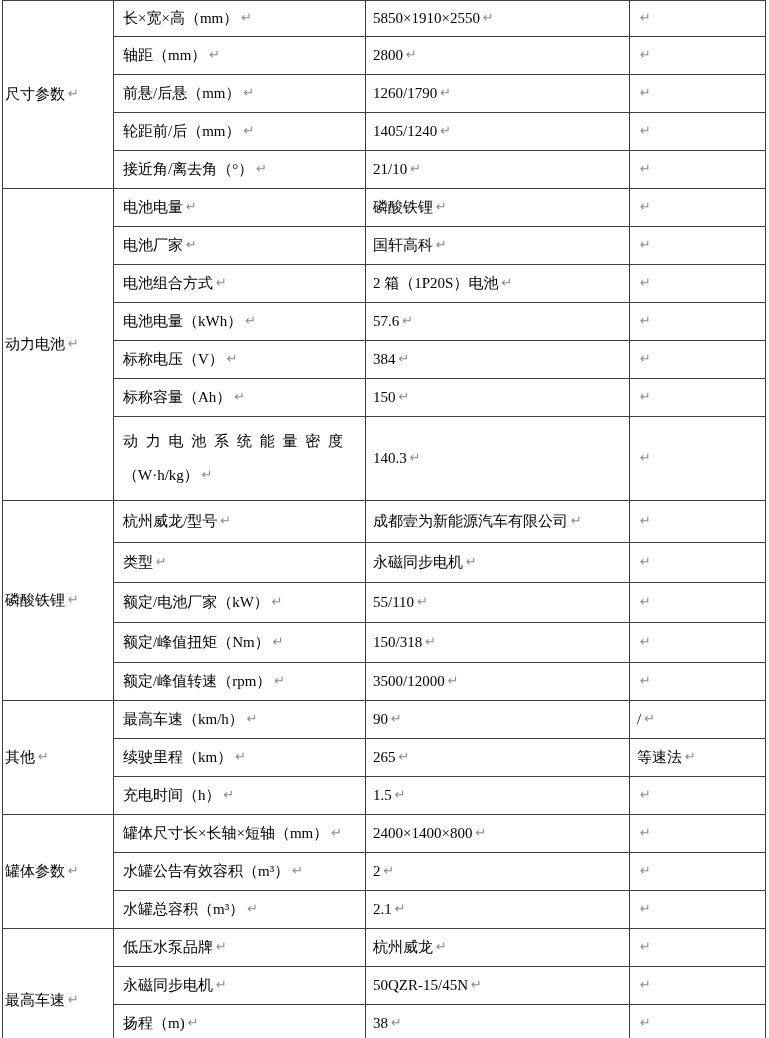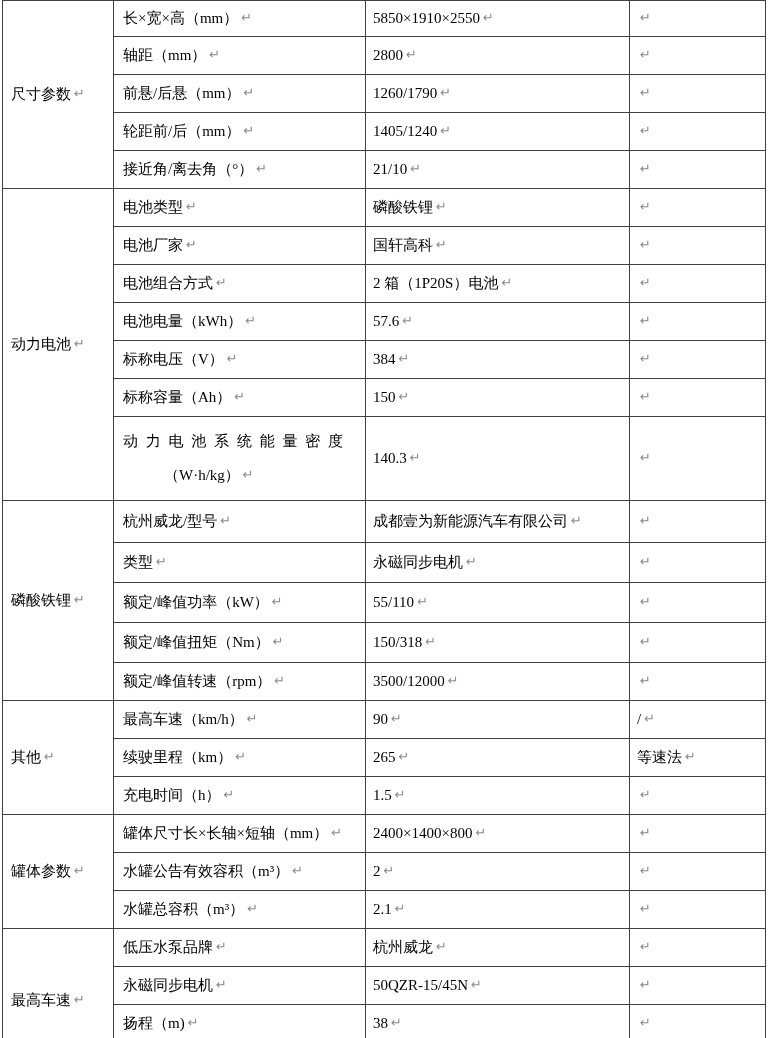--- a/index.html
+++ b/index.html
@@ -31,7 +31,7 @@
     white-space:nowrap;
     overflow:hidden;
   }
-  td.grp{padding-left:8px;}
+  td.grp{padding-left:2px;}
   td.lbl{padding-left:9px;padding-right:17px;}
   td.val{padding-left:7px;margin-left:37px;}
   td.note{padding-left:7px;}

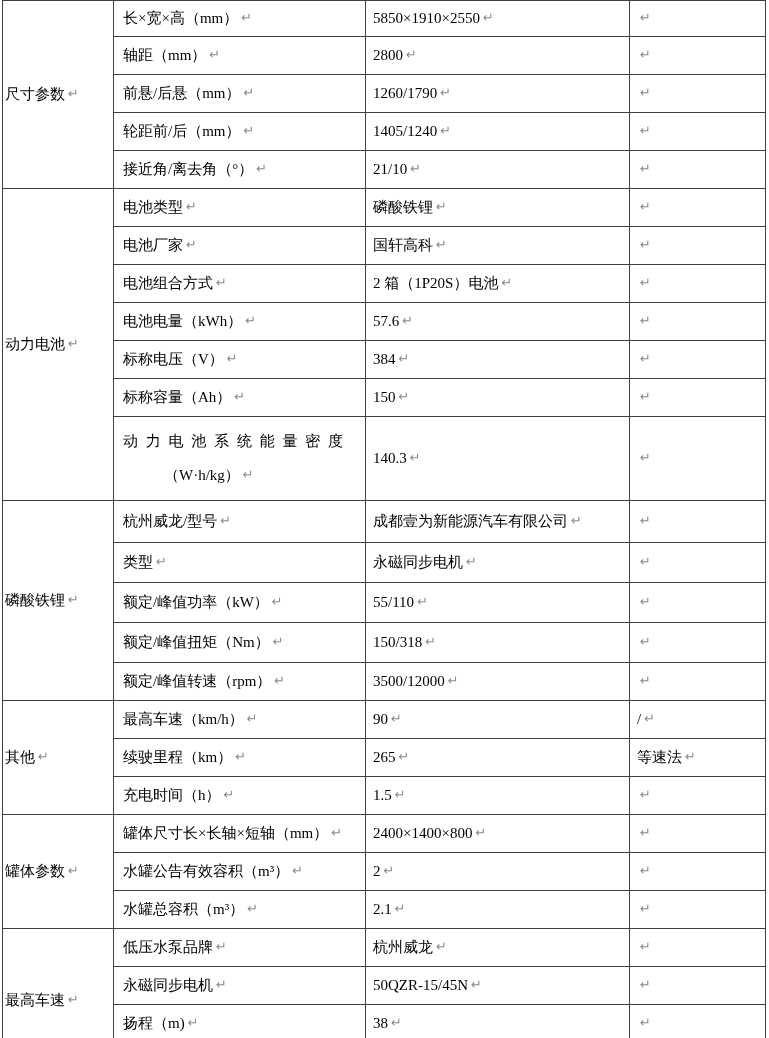--- a/index.html
+++ b/index.html
@@ -93,7 +93,7 @@
 
       <tr style="height:38px">
         <td class="grp" rowspan="7"><span>动力电池</span><span class="pmark">↵</span></td>
-        <td class="lbl"><span>电池类型</span><span class="pmark">↵</span></td>
+        <td class="lbl"><span>电池电量</span><span class="pmark">↵</span></td>
         <td class="val"><span>磷酸铁锂</span><span class="pmark">↵</span></td>
         <td class="note"><span></span><span class="pmark">↵</span></td>
       </tr>

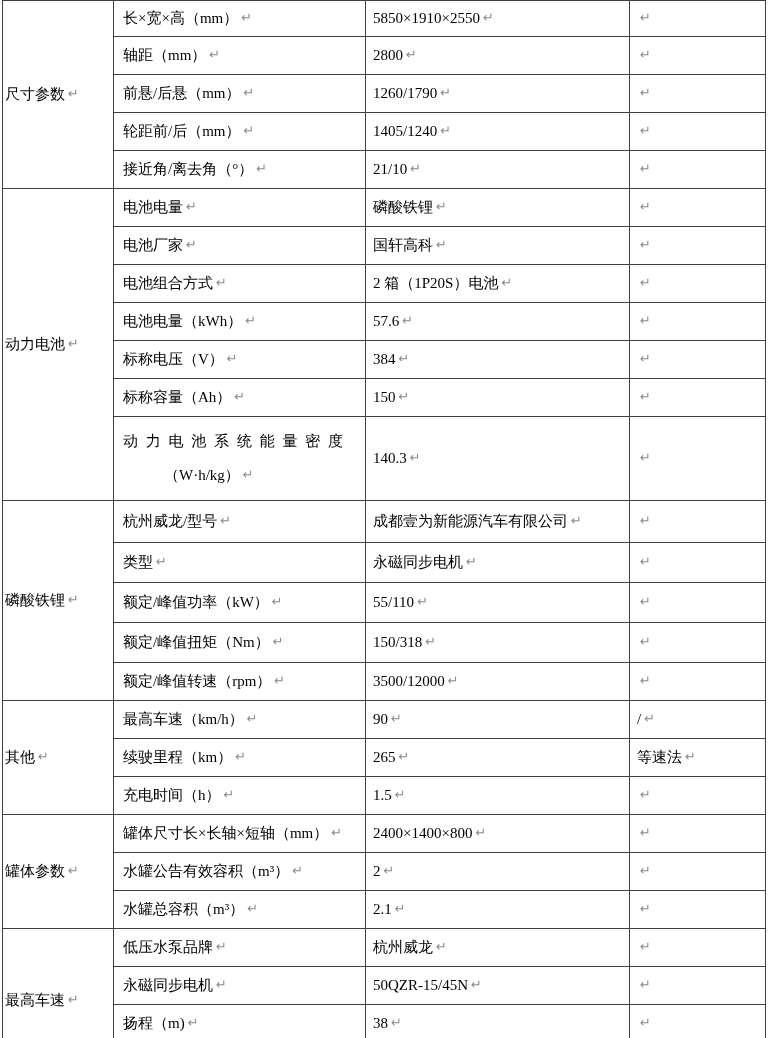--- a/index.html
+++ b/index.html
@@ -49,7 +49,7 @@
     text-align-last:justify;
     padding-right:5px;
   }
-  td.tall .line2{display:block;margin-top:13px;margin-left:41px;}
+  td.tall .line2{display:block;margin-top:13px;}
 </style>
 </head>
 <body>

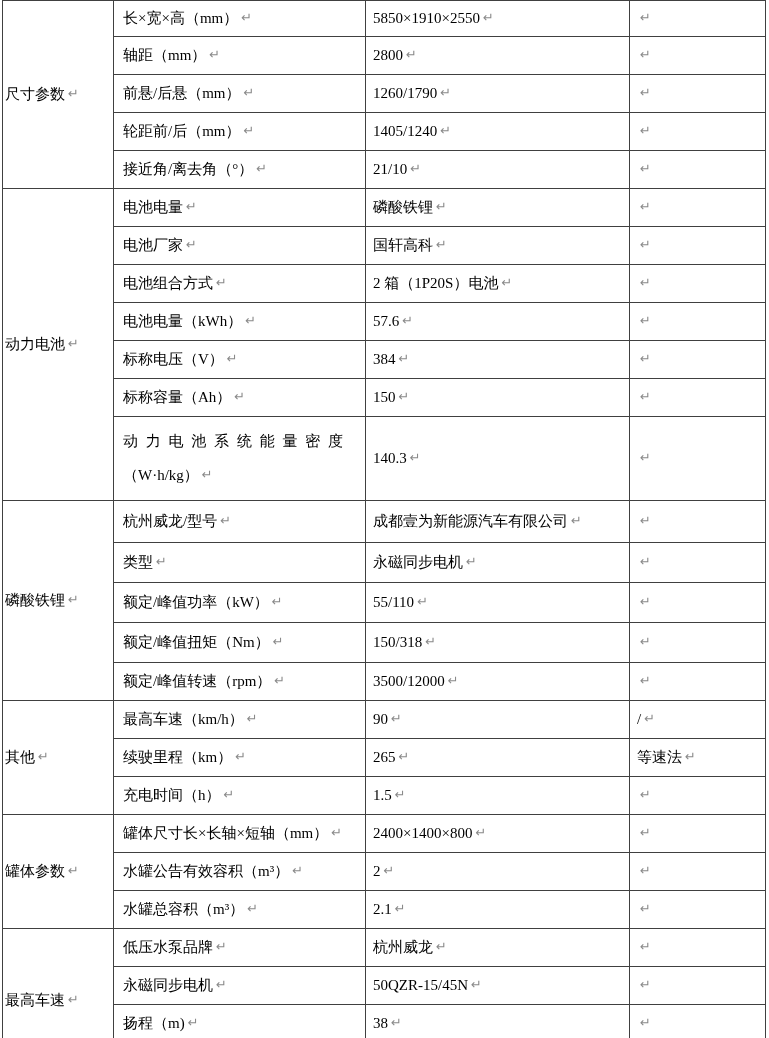--- a/index.html
+++ b/index.html
@@ -143,7 +143,7 @@
         <td class="note"><span></span><span class="pmark">↵</span></td>
       </tr>
       <tr style="height:40px">
-        <td class="lbl"><span>额定/峰值功率（kW）</span><span class="pmark">↵</span></td>
+        <td class="lbl"><span>额定/电池厂家（kW）</span><span class="pmark">↵</span></td>
         <td class="val"><span>55/110</span><span class="pmark">↵</span></td>
         <td class="note"><span></span><span class="pmark">↵</span></td>
       </tr>

